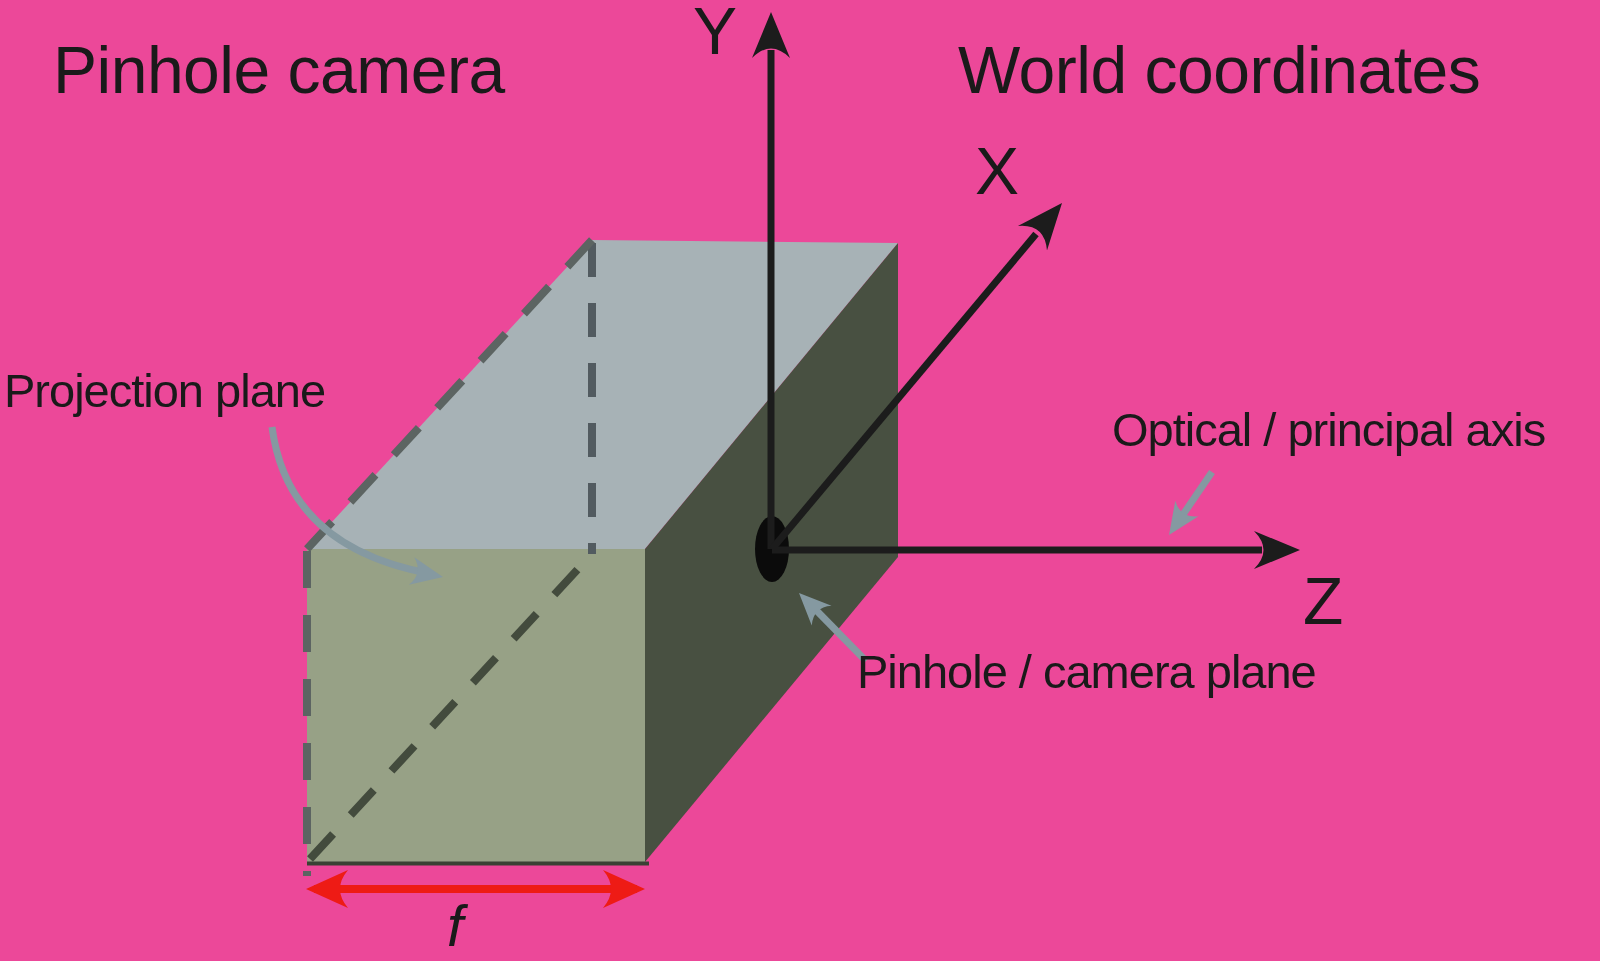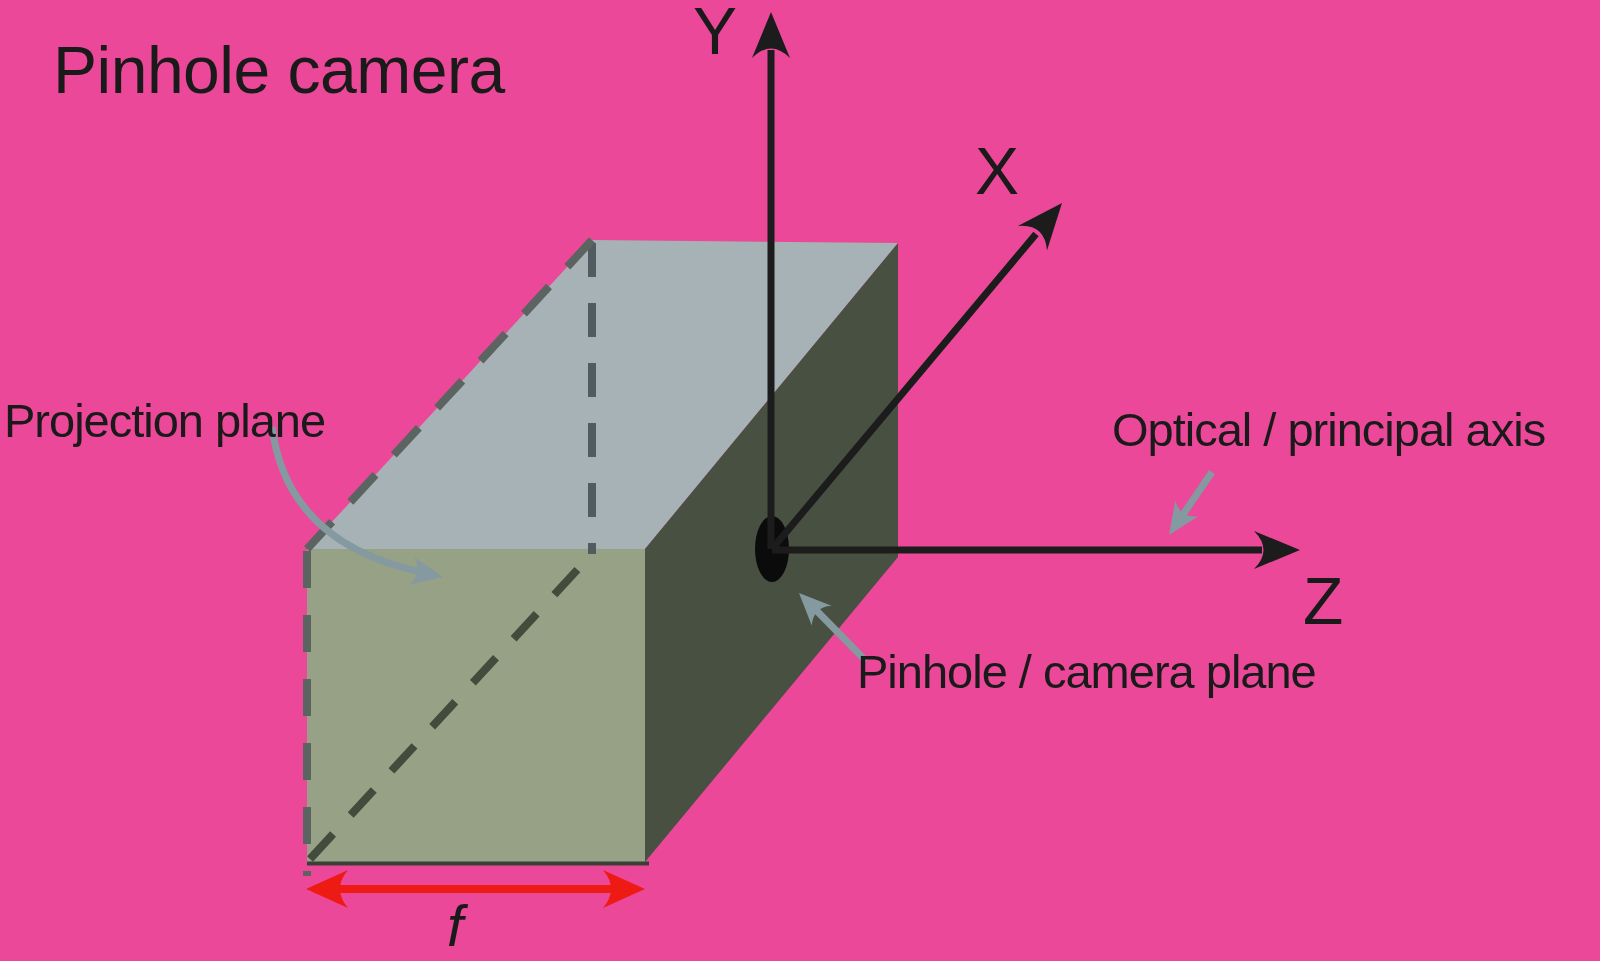--- a/index.html
+++ b/index.html
@@ -92,6 +92,7 @@
 
   <div class="lbl title" style="left:53px; top:37px;">Pinhole camera</div>
 
+  <div class="lbl title" style="left:958px; top:37px;">World coordinates</div>
 
   <div class="lbl axis-letter" style="left:693px; top:-2px;">Y</div>
 

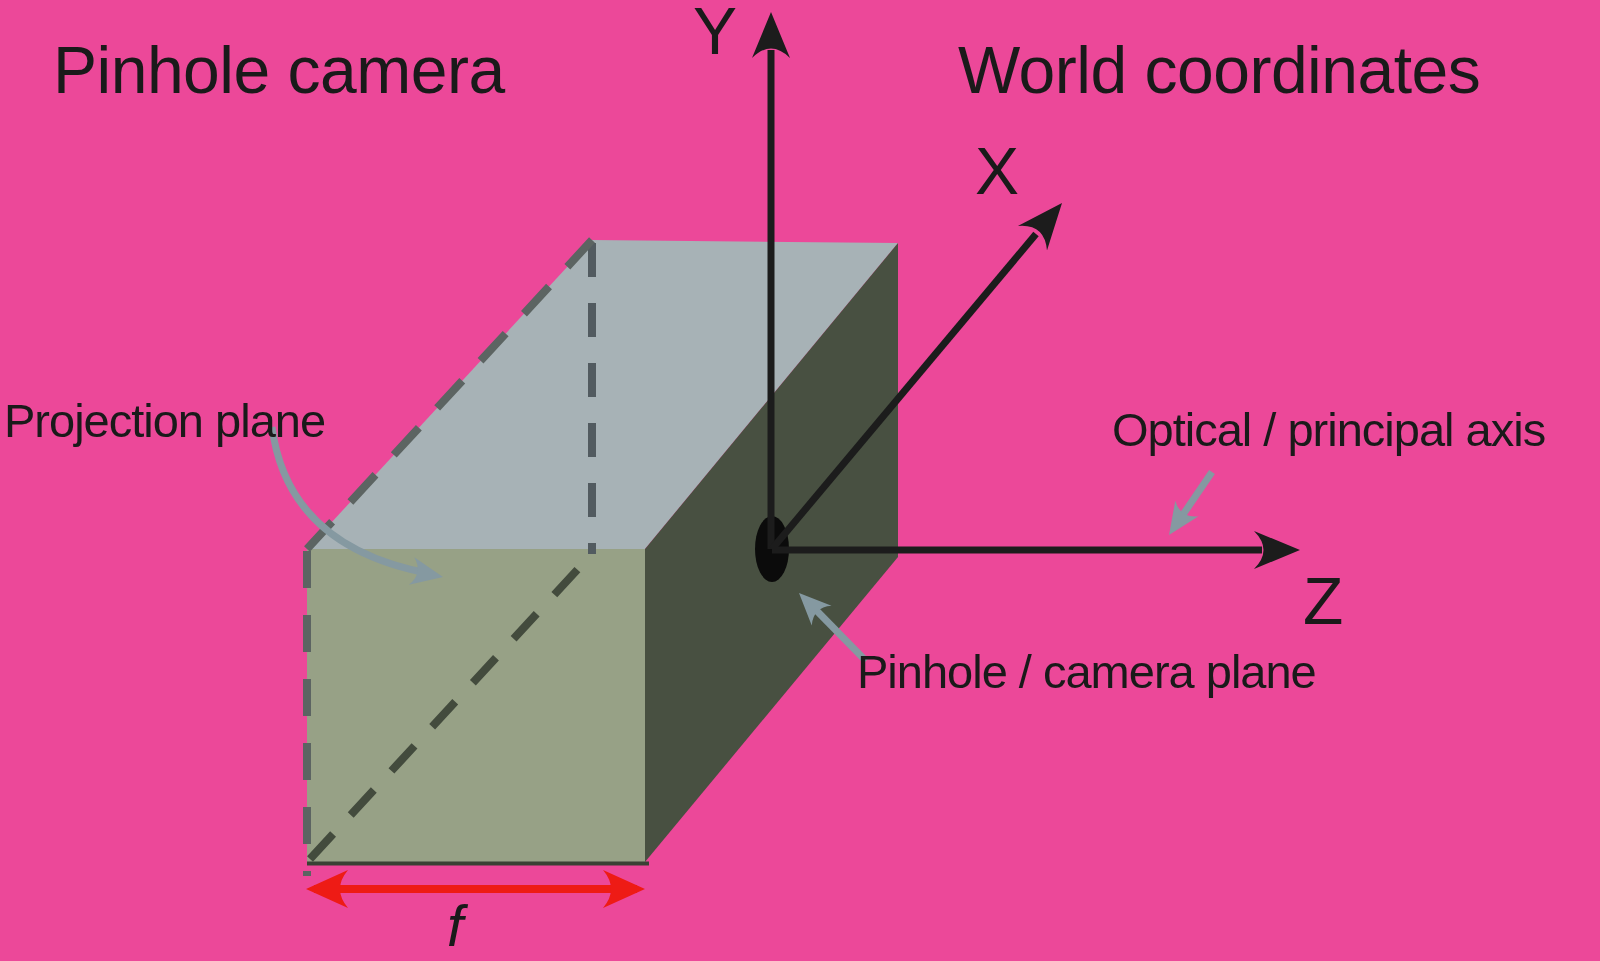--- a/index.html
+++ b/index.html
@@ -100,7 +100,7 @@
 
   <div class="lbl axis-letter" style="left:1303px; top:568px;">Z</div>
 
-  <div class="lbl annot" style="left:4px; top:367px;margin-top:30px;">Projection plane</div>
+  <div class="lbl annot" style="left:4px; top:367px;">Projection plane</div>
 
   <div class="lbl annot" style="left:1112px; top:406px;">Optical / principal axis</div>
 

